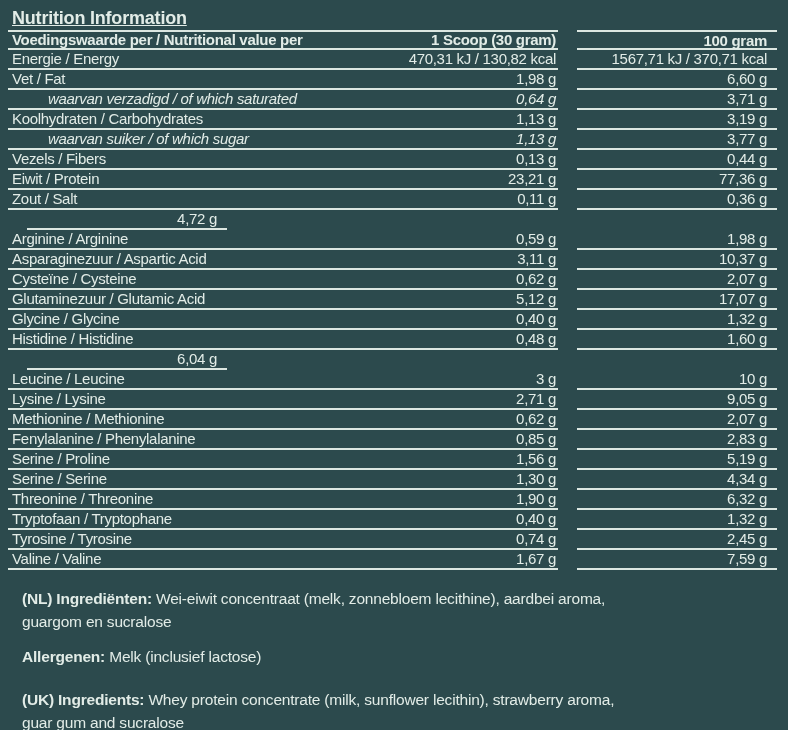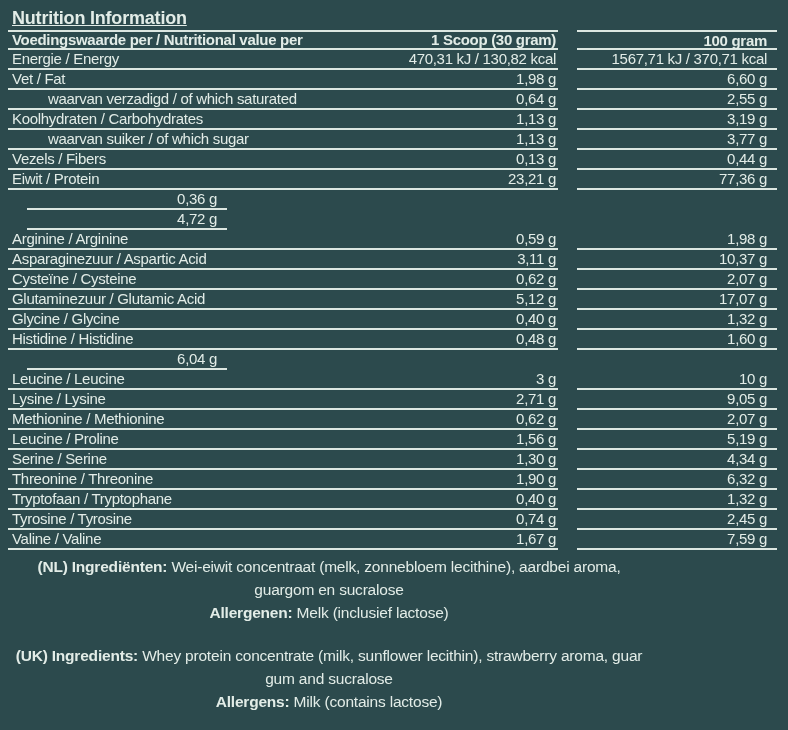--- a/index.html
+++ b/index.html
@@ -47,7 +47,7 @@
     padding-left: 4px;
     padding-right: 2px;
   }
-  .cell-main.indent { padding-left: 40px; }
+  .cell-main.indent { padding-left: 40px; font-style: italic; }
   .cell-gap { width: 19px; }
   .cell-100 {
     width: 200px;

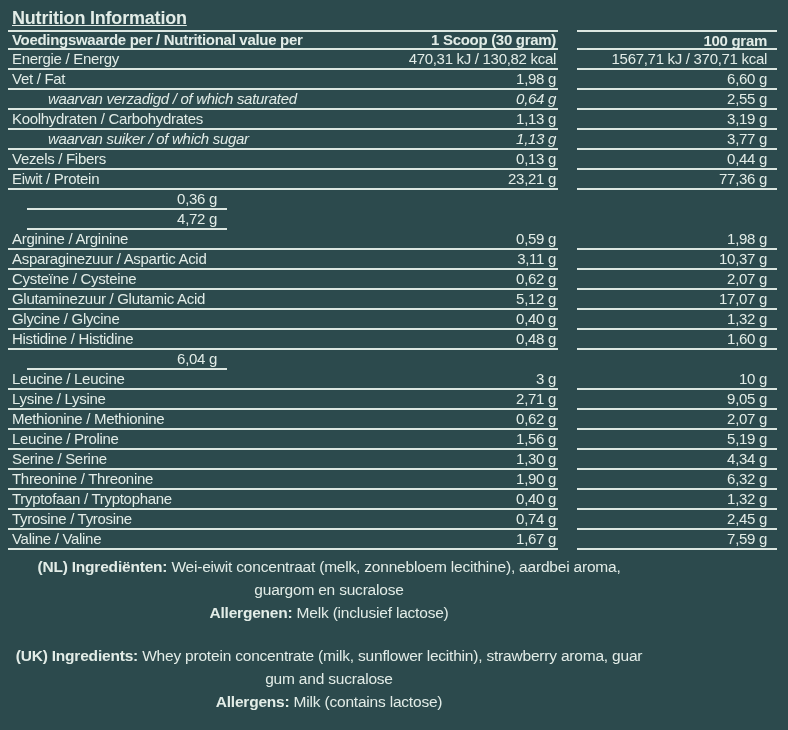--- a/index.html
+++ b/index.html
@@ -125,7 +125,7 @@
       </div>
       <div class="cell-gap"></div>
       <div class="cell-100">
-        <span class="per100">2,55 g</span>
+        <span class="per100">3,71 g</span>
       </div>
     </div>
 

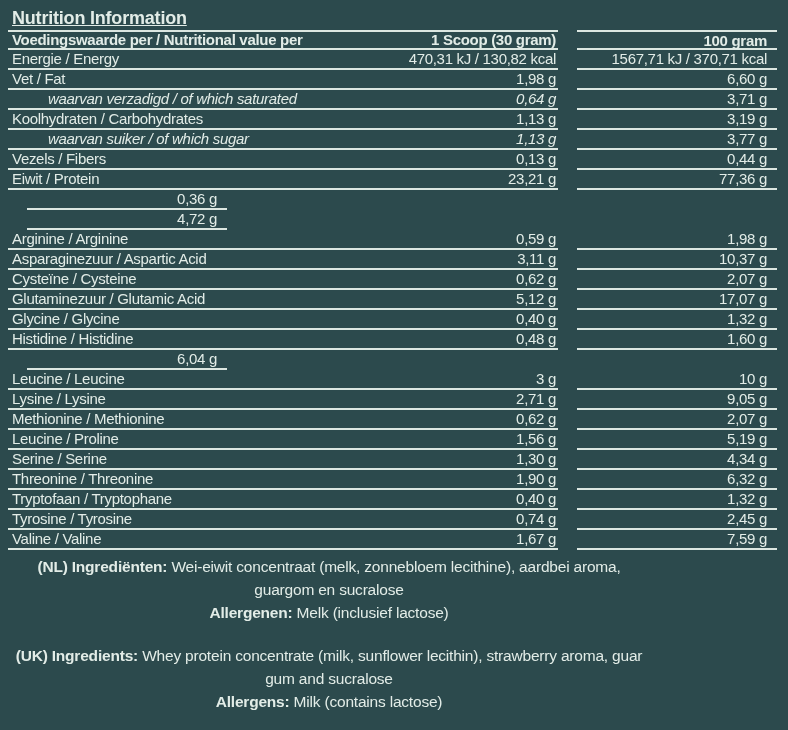--- a/index.html
+++ b/index.html
@@ -174,6 +174,10 @@
     </div>
 
     <div class="nrow">
+      <div class="cell-main">
+        <span class="label">Zout / Salt</span>
+        <span class="scoop">0,11 g</span>
+      </div>
       <div class="cell-gap"></div>
       <div class="cell-100">
         <span class="per100">0,36 g</span>

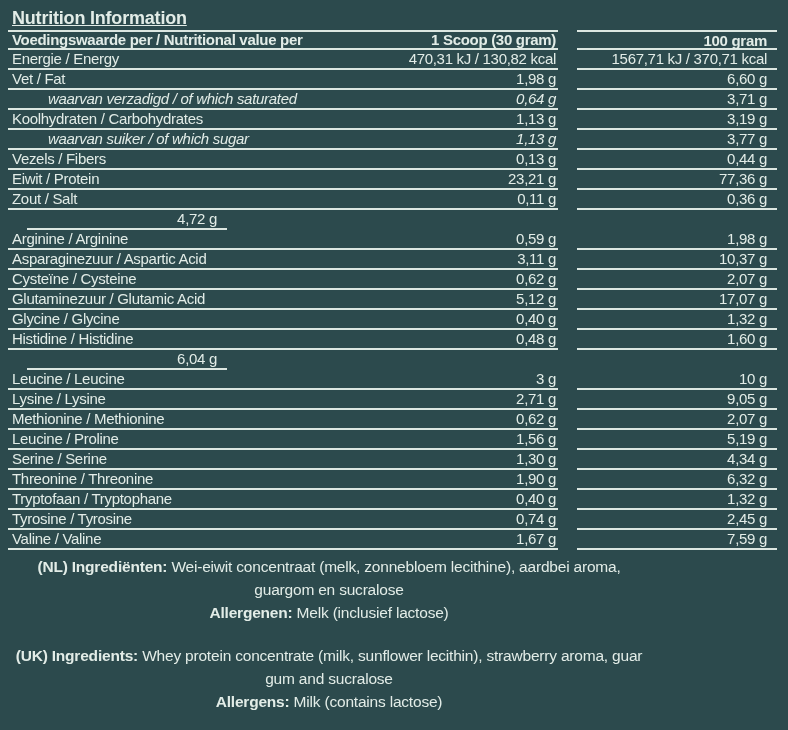--- a/index.html
+++ b/index.html
@@ -297,6 +297,16 @@
       </div>
     </div>
 
+    <div class="nrow">
+      <div class="cell-main">
+        <span class="label">Fenylalanine / Phenylalanine</span>
+        <span class="scoop">0,85 g</span>
+      </div>
+      <div class="cell-gap"></div>
+      <div class="cell-100">
+        <span class="per100">2,83 g</span>
+      </div>
+    </div>
 
     <div class="nrow">
       <div class="cell-main">

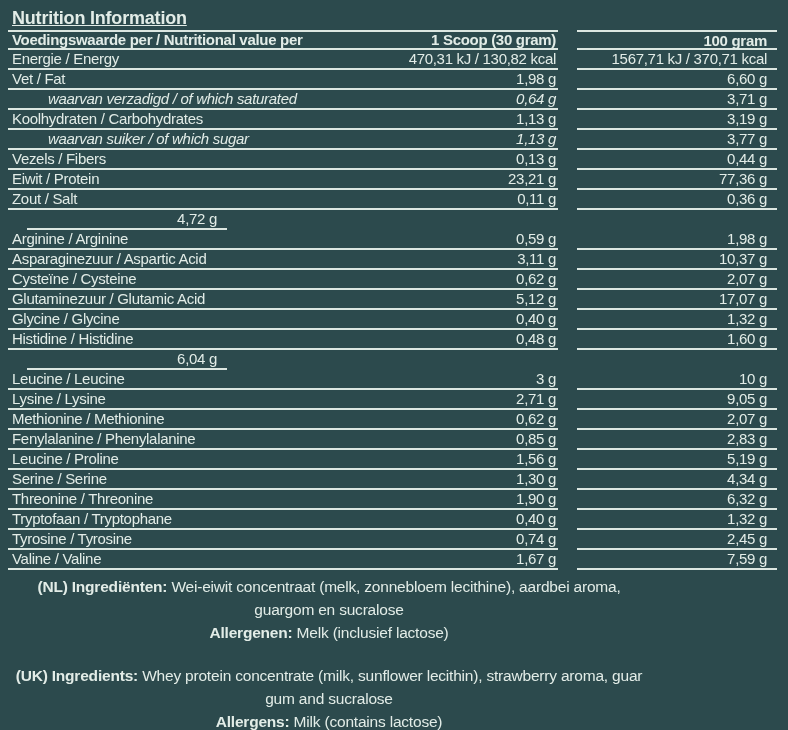--- a/index.html
+++ b/index.html
@@ -310,7 +310,7 @@
 
     <div class="nrow">
       <div class="cell-main">
-        <span class="label">Leucine / Proline</span>
+        <span class="label">Serine / Proline</span>
         <span class="scoop">1,56 g</span>
       </div>
       <div class="cell-gap"></div>

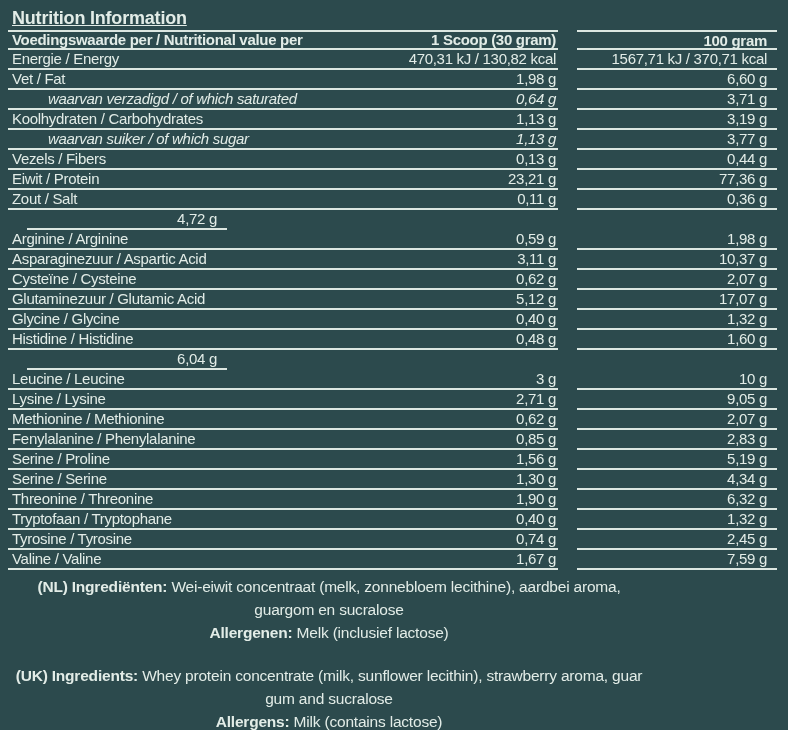--- a/index.html
+++ b/index.html
@@ -73,7 +73,7 @@
     line-height: 23px;
     letter-spacing: -0.2px;
   }
-  .notes p { margin: 0; text-align: center; }
+  .notes p { margin: 12px; }
   .notes .uk-block { margin-top: 20px; }
   .notes b { font-weight: bold; }
 </style>

